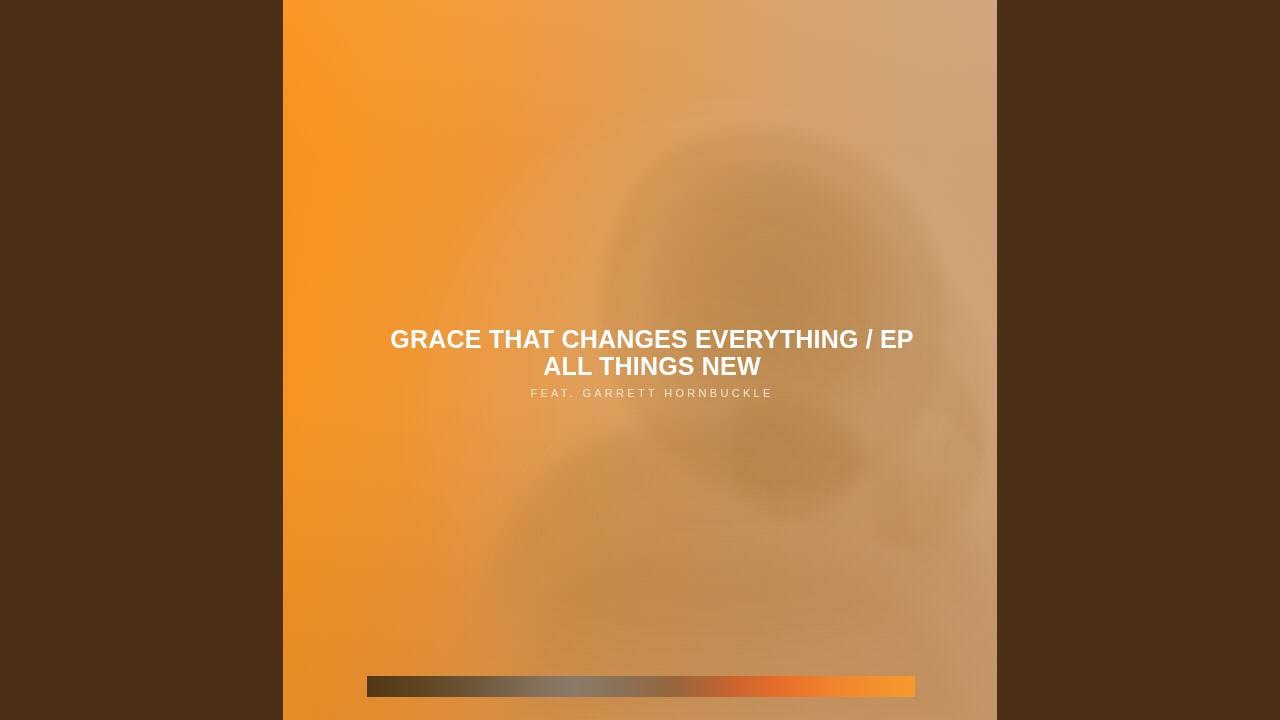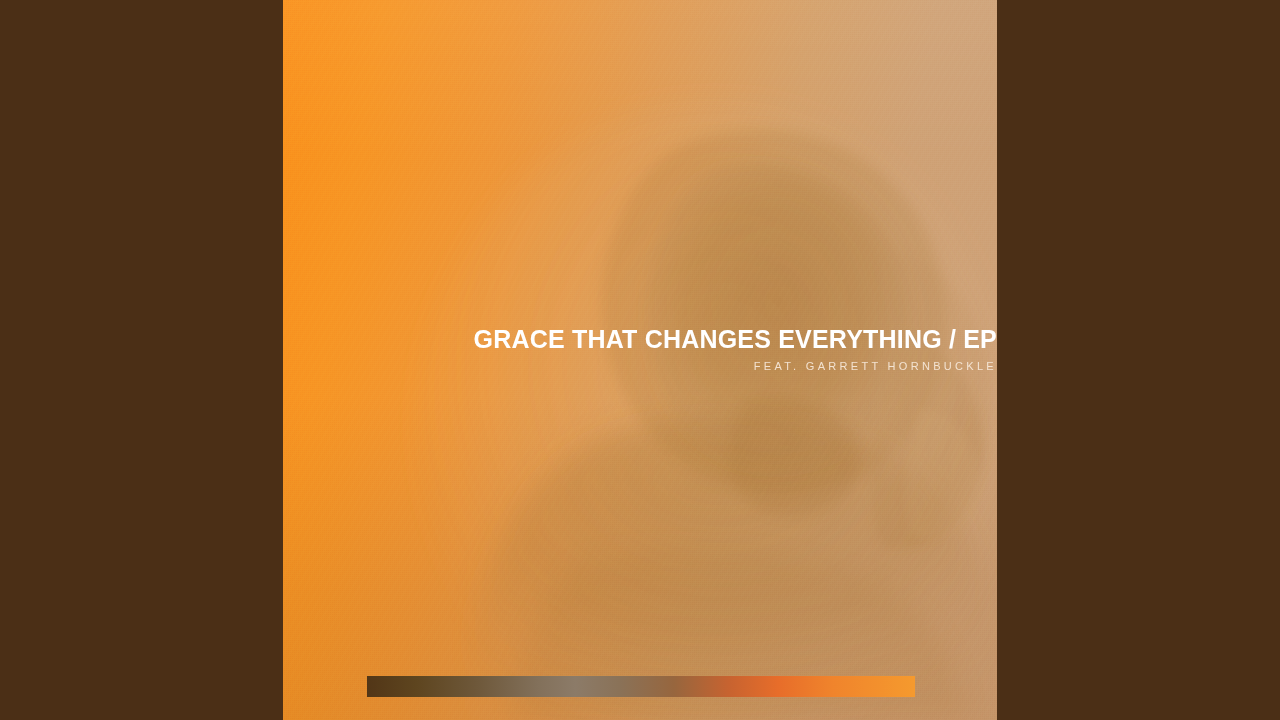--- a/index.html
+++ b/index.html
@@ -103,7 +103,7 @@
     left: 0;
     right: 0;
     top: 326px;
-    text-align: right;
+    text-align: center;
     pointer-events: none;
     padding-left: 24px;
   }

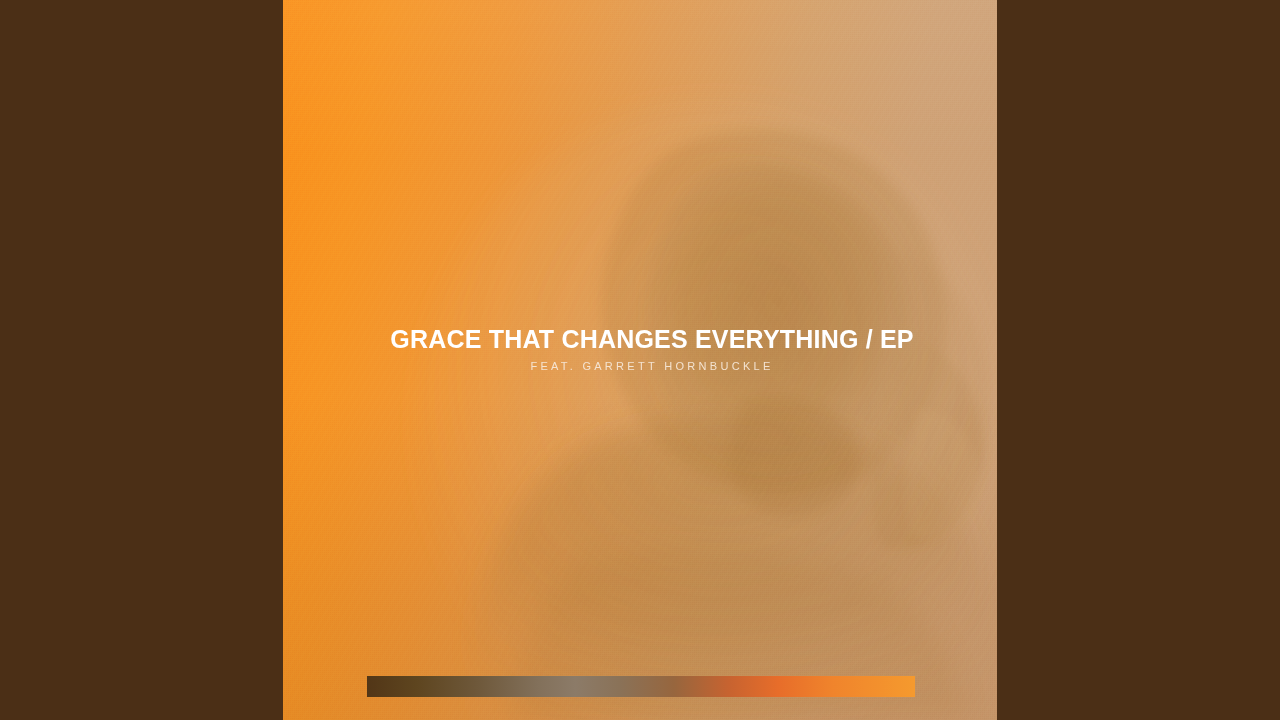--- a/index.html
+++ b/index.html
@@ -247,6 +247,7 @@
 
     <div id="title-block">
       <span class="title-line">GRACE THAT CHANGES EVERYTHING / EP</span>
+      <span class="title-line">ALL THINGS NEW</span>
       <span id="subtitle">FEAT. GARRETT HORNBUCKLE</span>
     </div>
 

